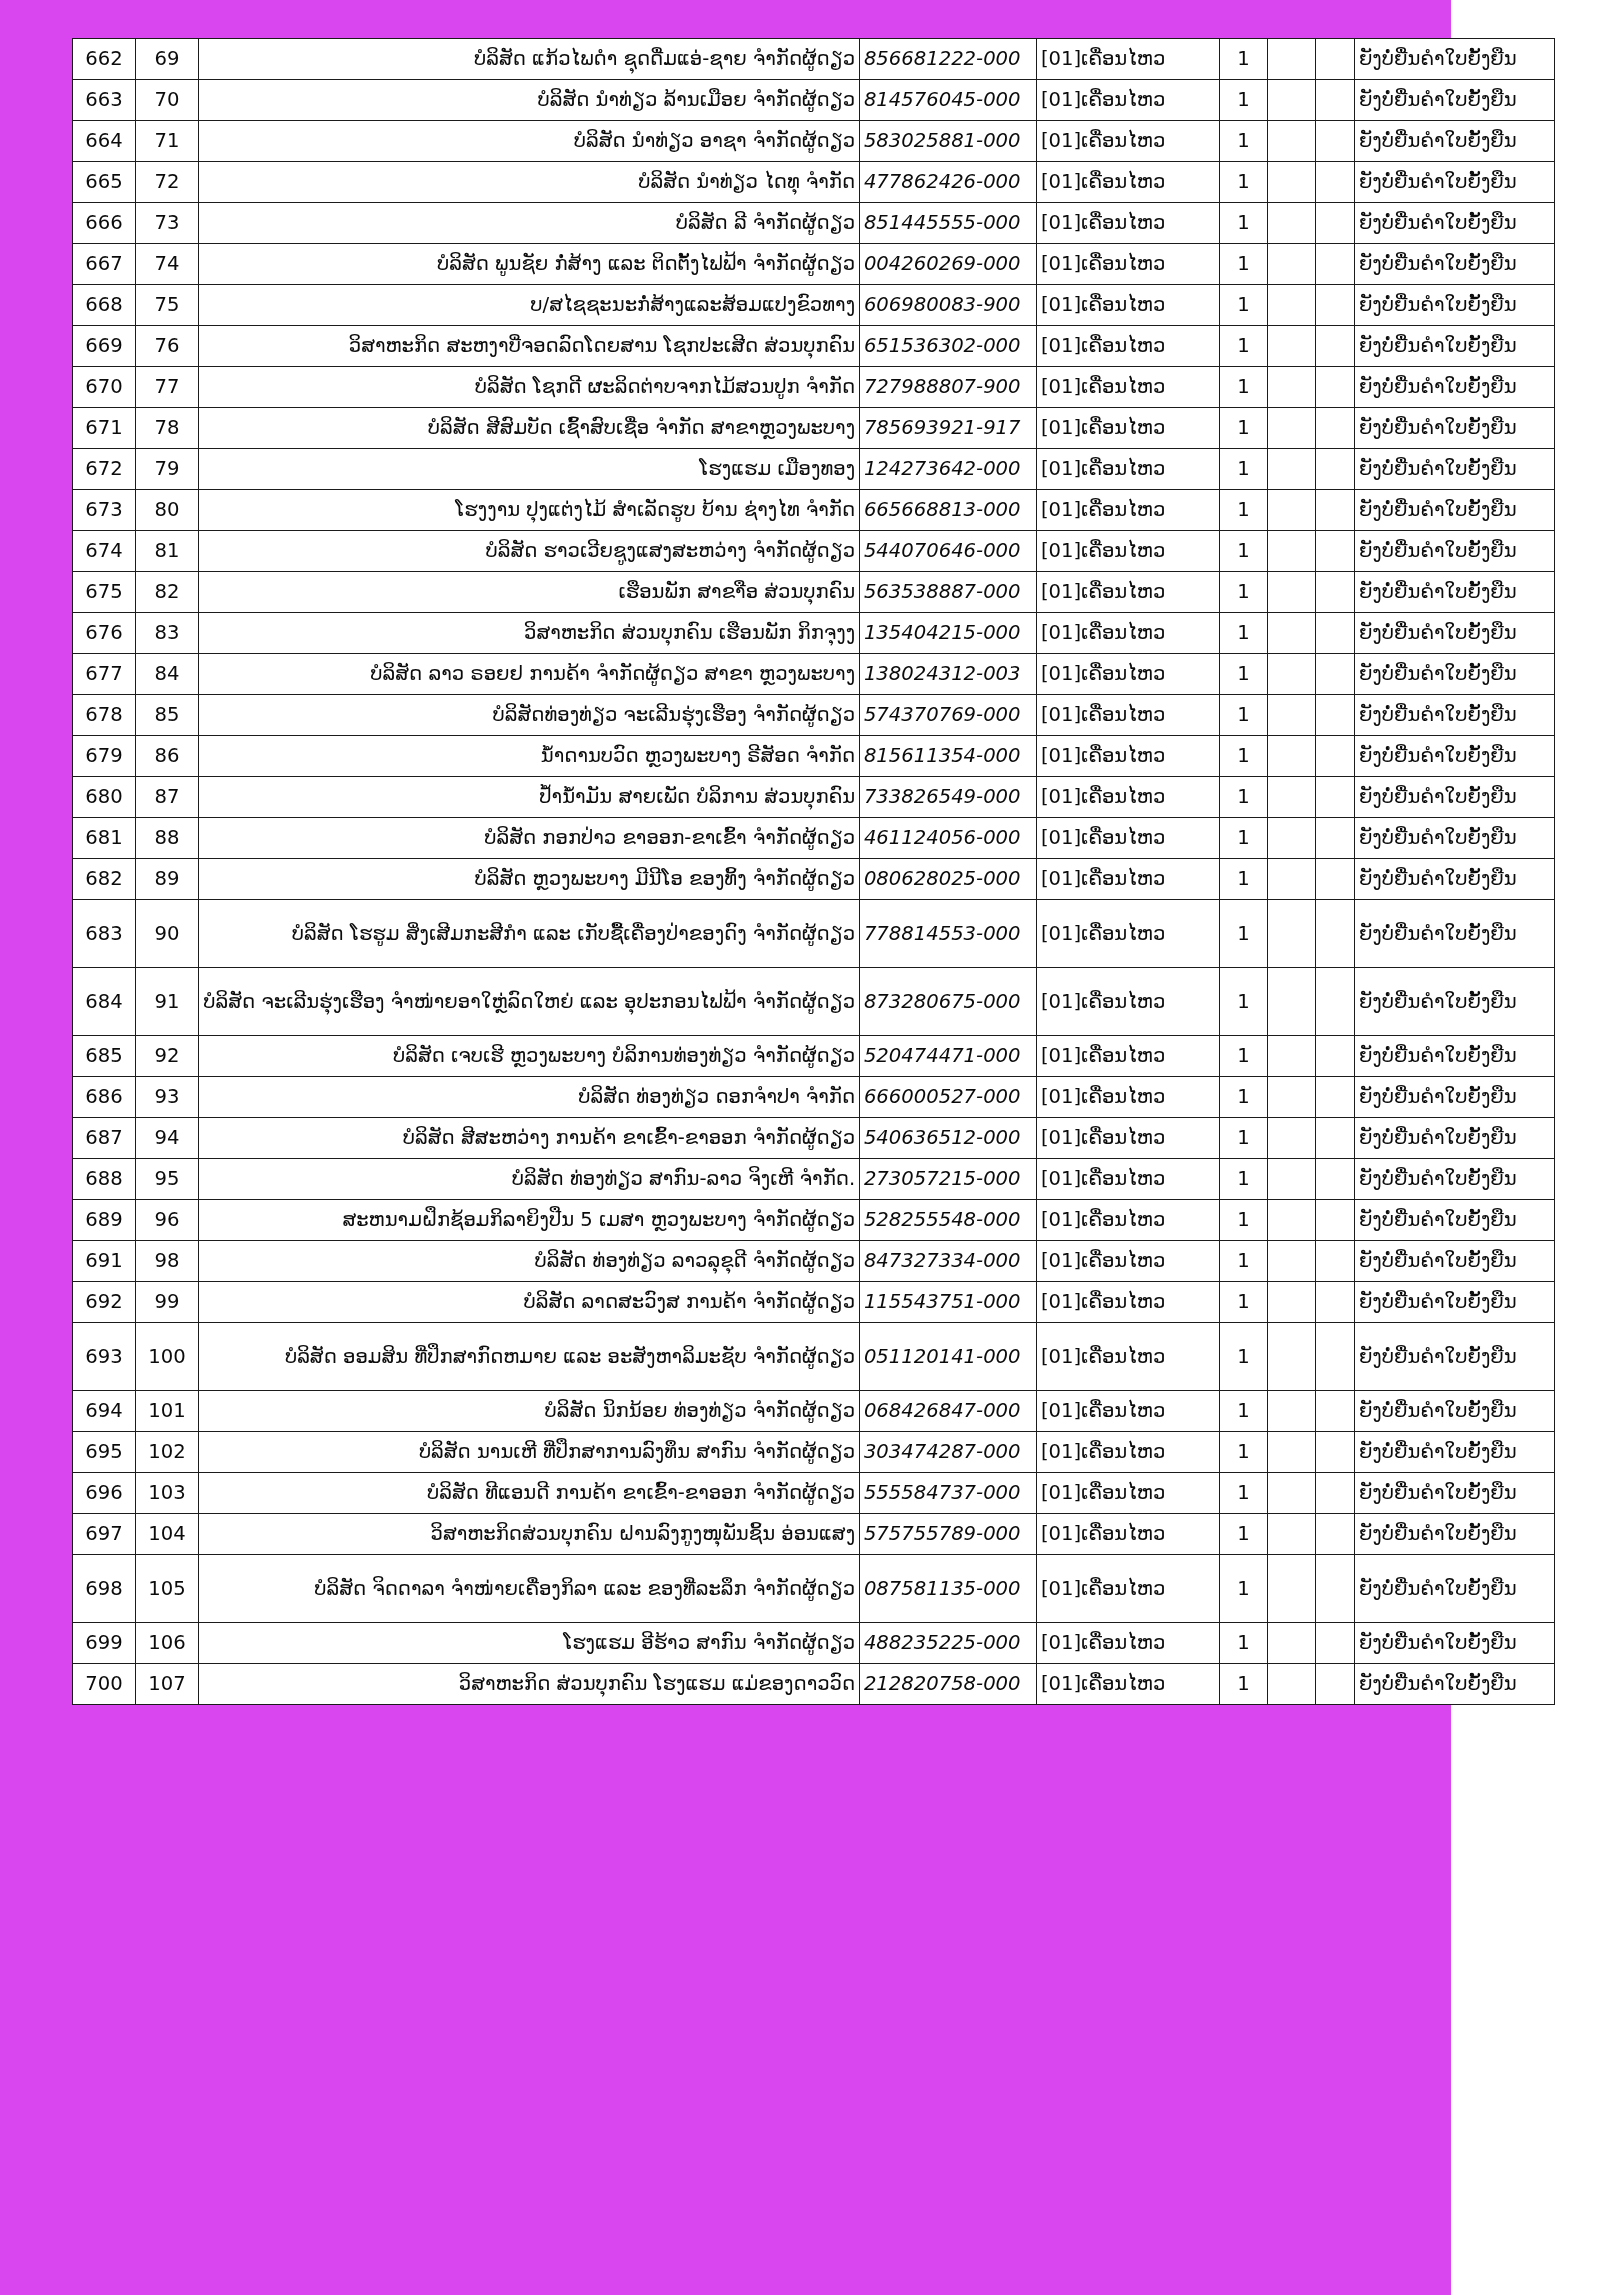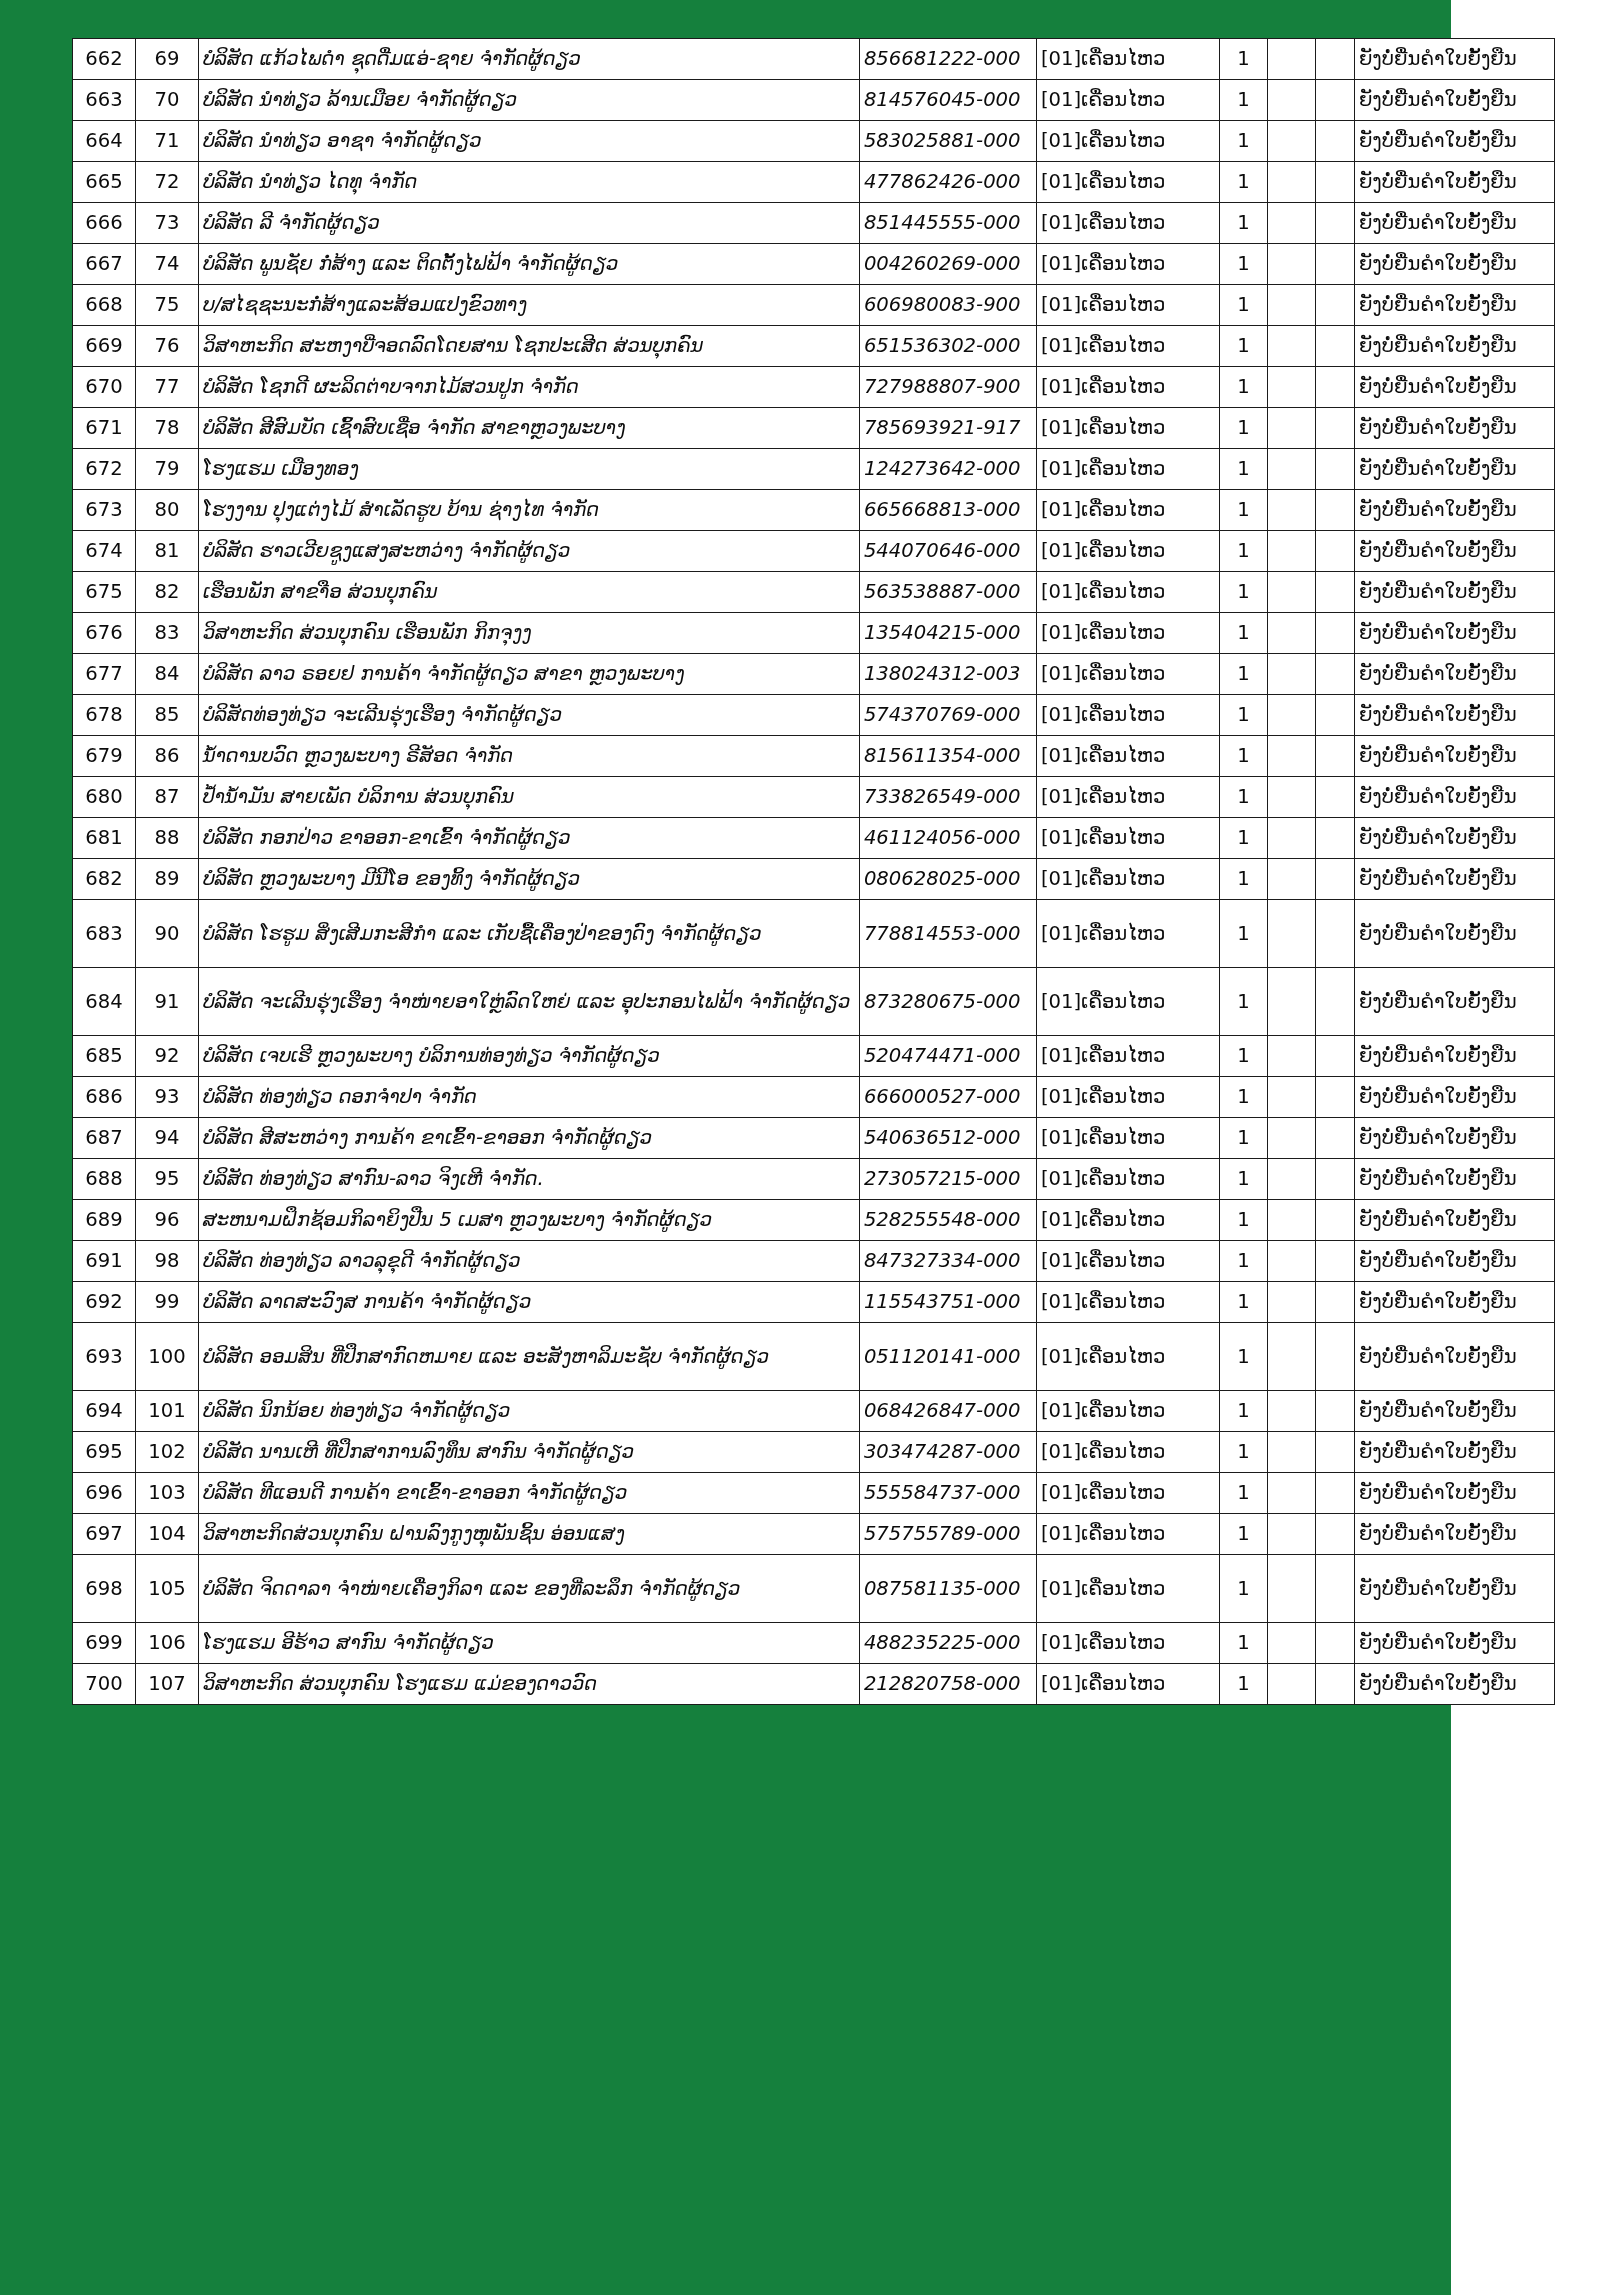--- a/index.html
+++ b/index.html
@@ -19,7 +19,7 @@
     left: 0; top: 0;
     width: 1451px;
     height: 2295px;
-    background: #15803d;
+    background: #d946ef;
   }
   .table-wrap {
     position: absolute;

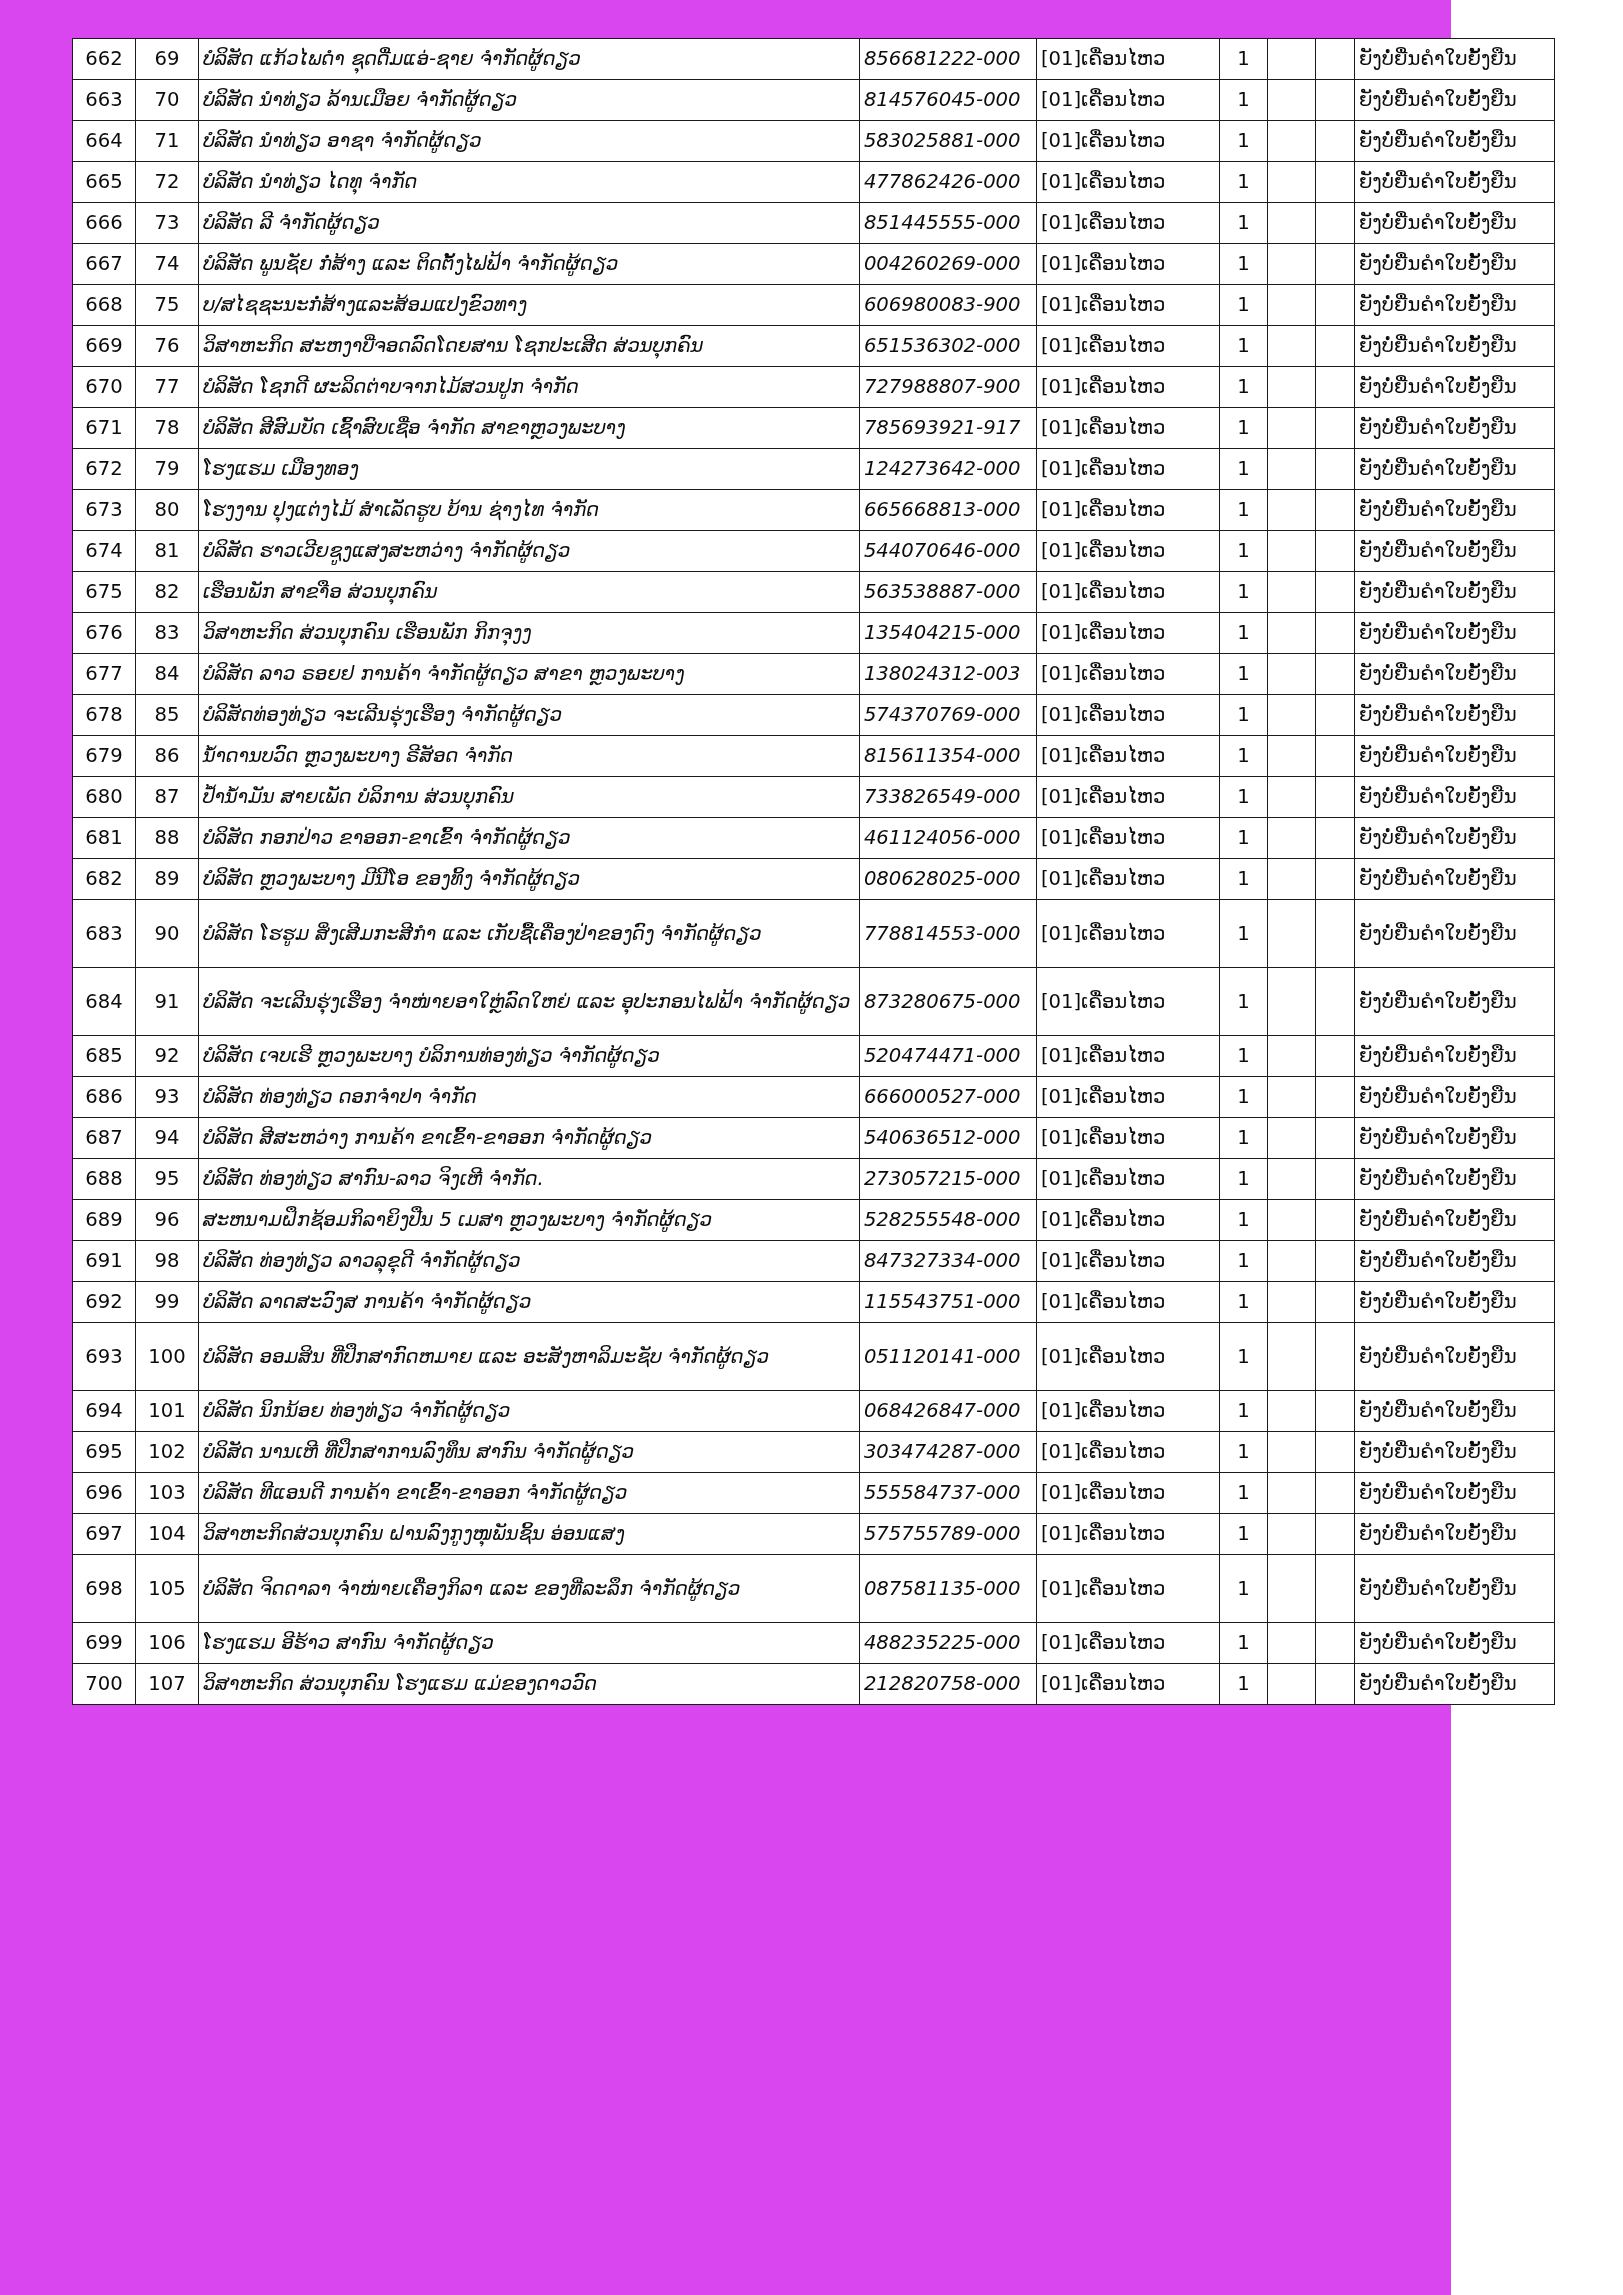--- a/index.html
+++ b/index.html
@@ -59,10 +59,9 @@
     font-size: 20px;
   }
   td.name {
-    text-align: left;
+    text-align: right;
     padding-left: 7.9px;
     font-size: 19.6px;
-    font-style: italic;
   }
   td.code {
     text-align: left;

